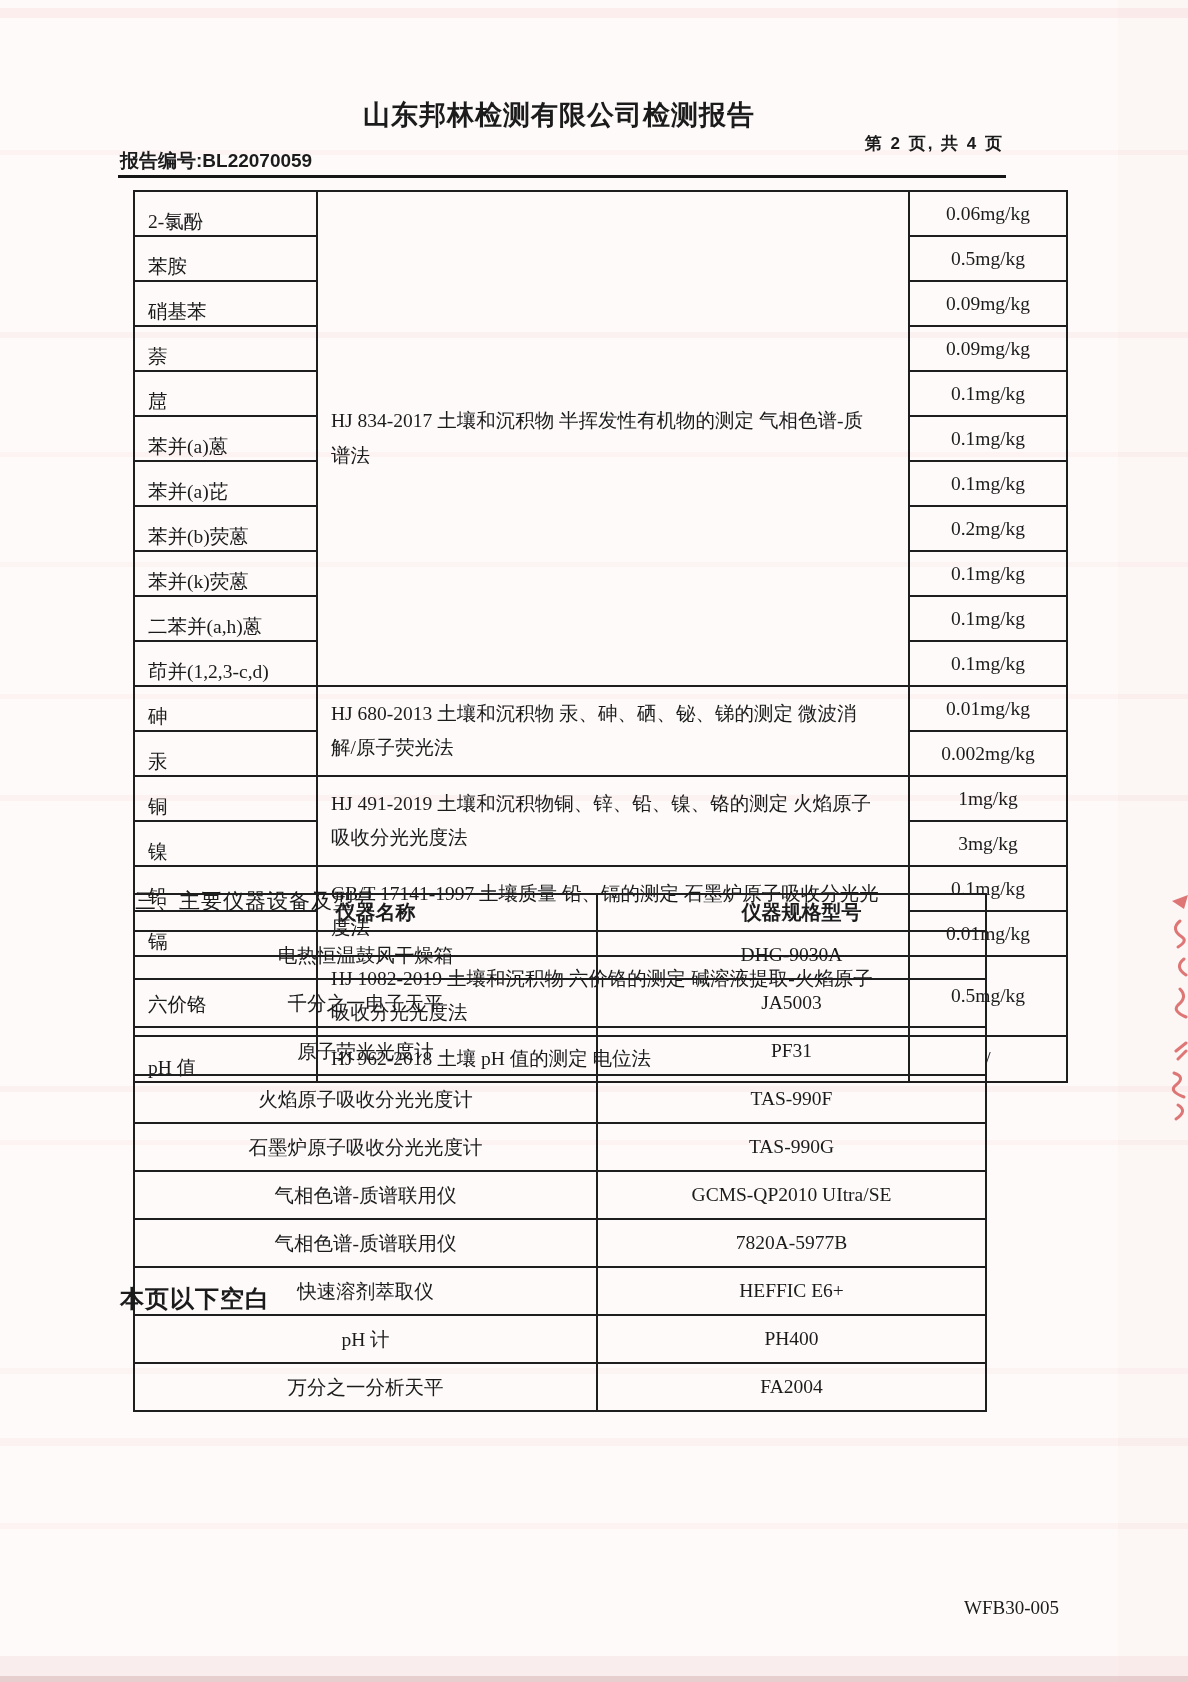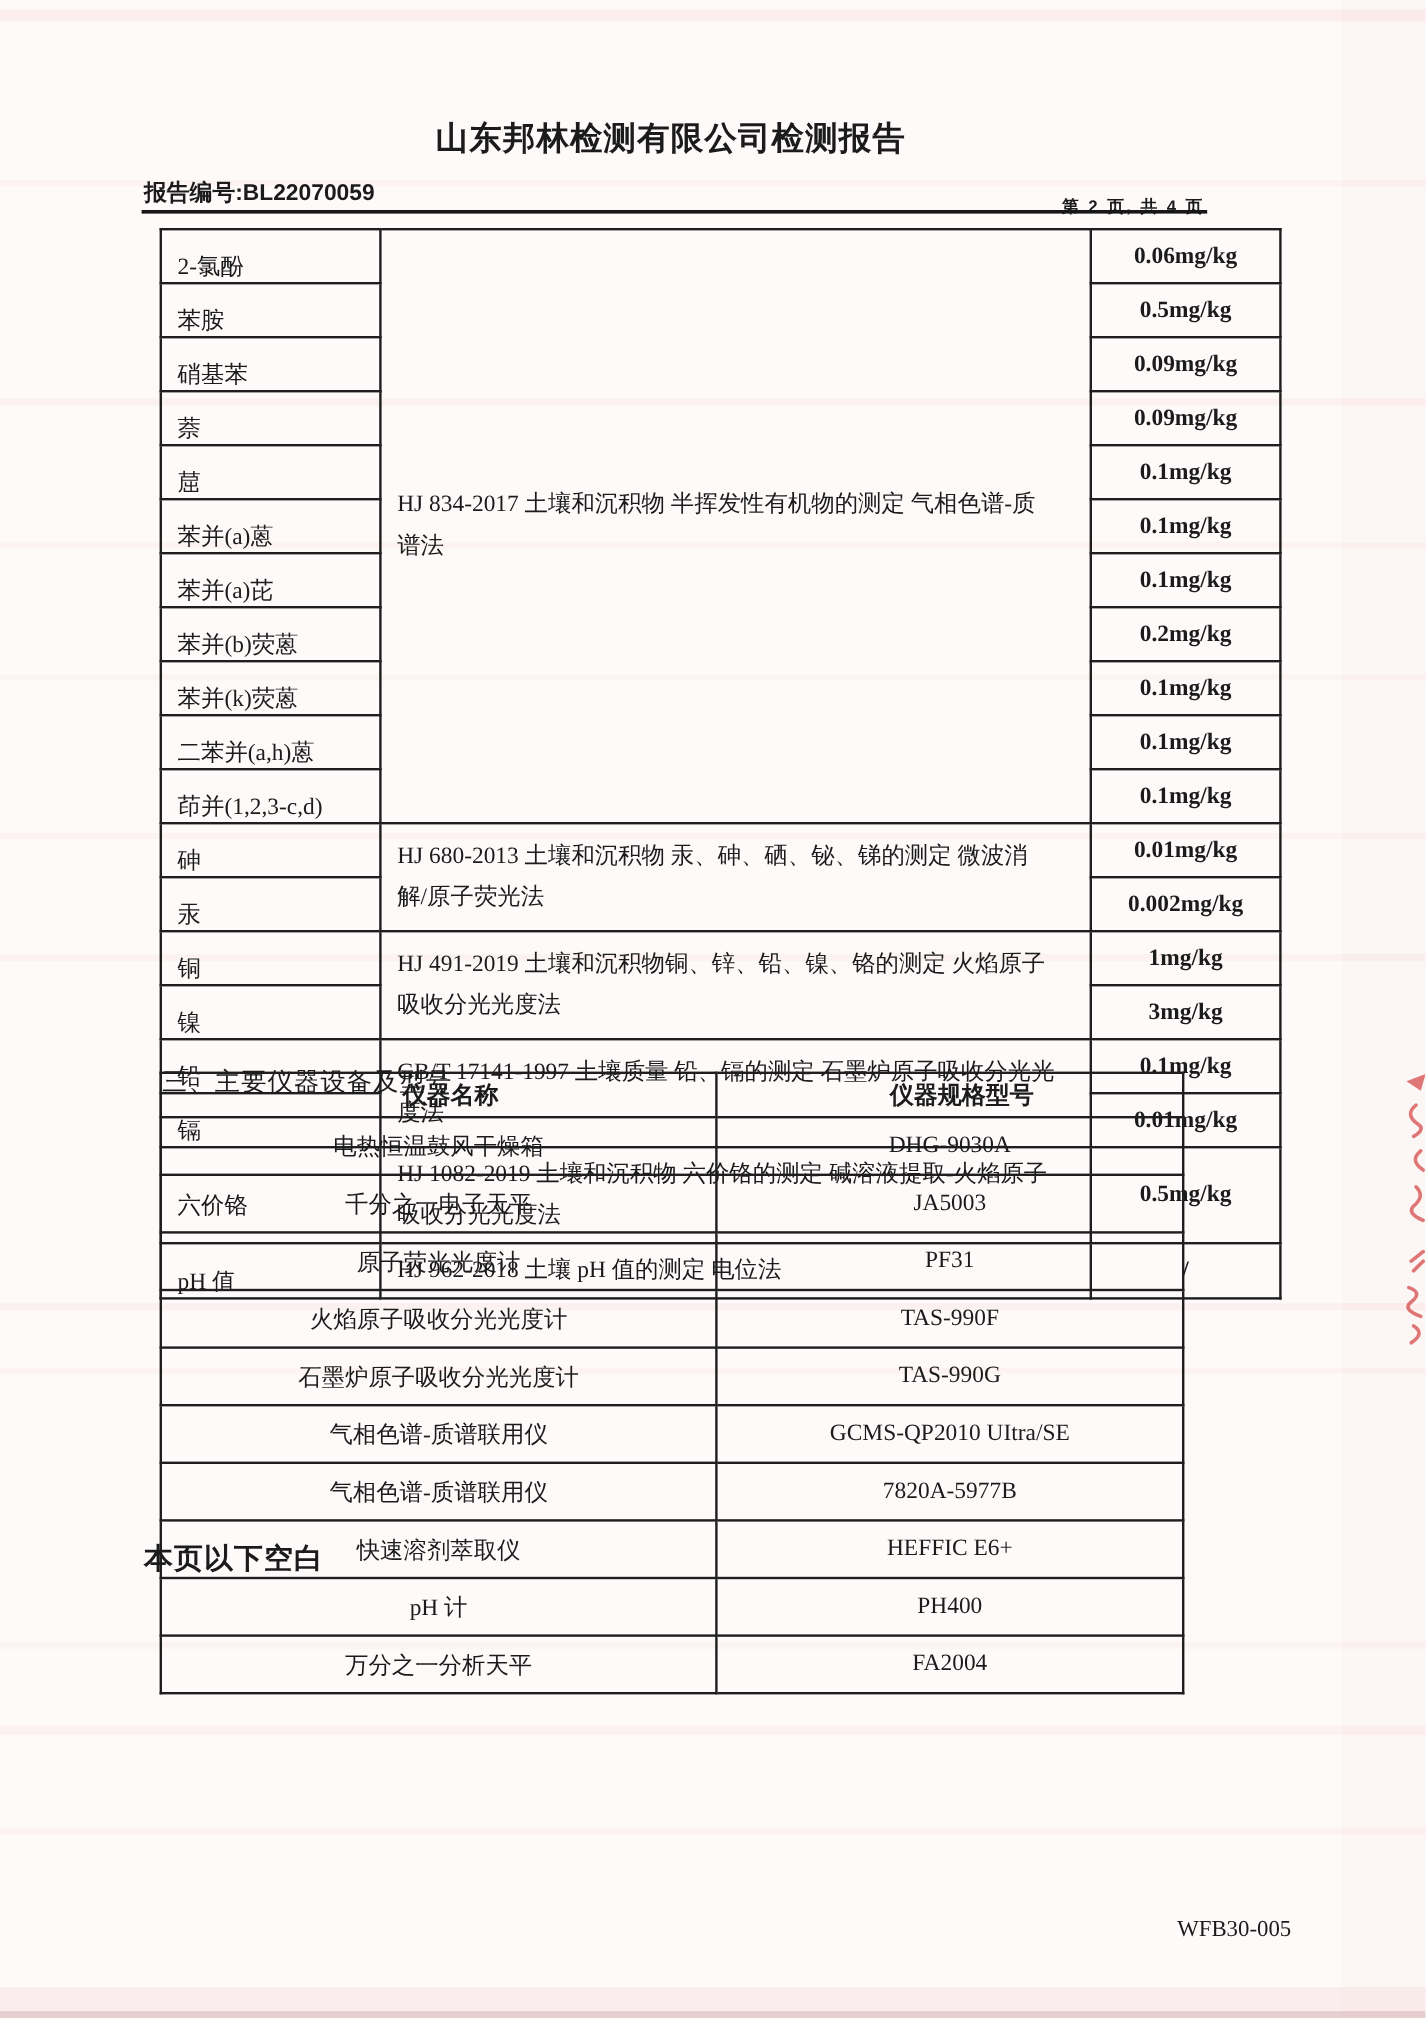--- a/index.html
+++ b/index.html
@@ -24,7 +24,7 @@
     font-family:"Liberation Sans","DejaVu Sans",sans-serif; font-weight:600;
   }
   .page-indicator {
-    position:absolute; top:164px; right:184px; font-size:14px;
+    position:absolute; top:132px; right:184px; font-size:17px;
     font-family:"Liberation Sans","DejaVu Sans",sans-serif; font-weight:600; letter-spacing:2px;
   }
   .header-rule { position:absolute; top:175px; left:118px; width:888px; height:3px; background:#161616; }

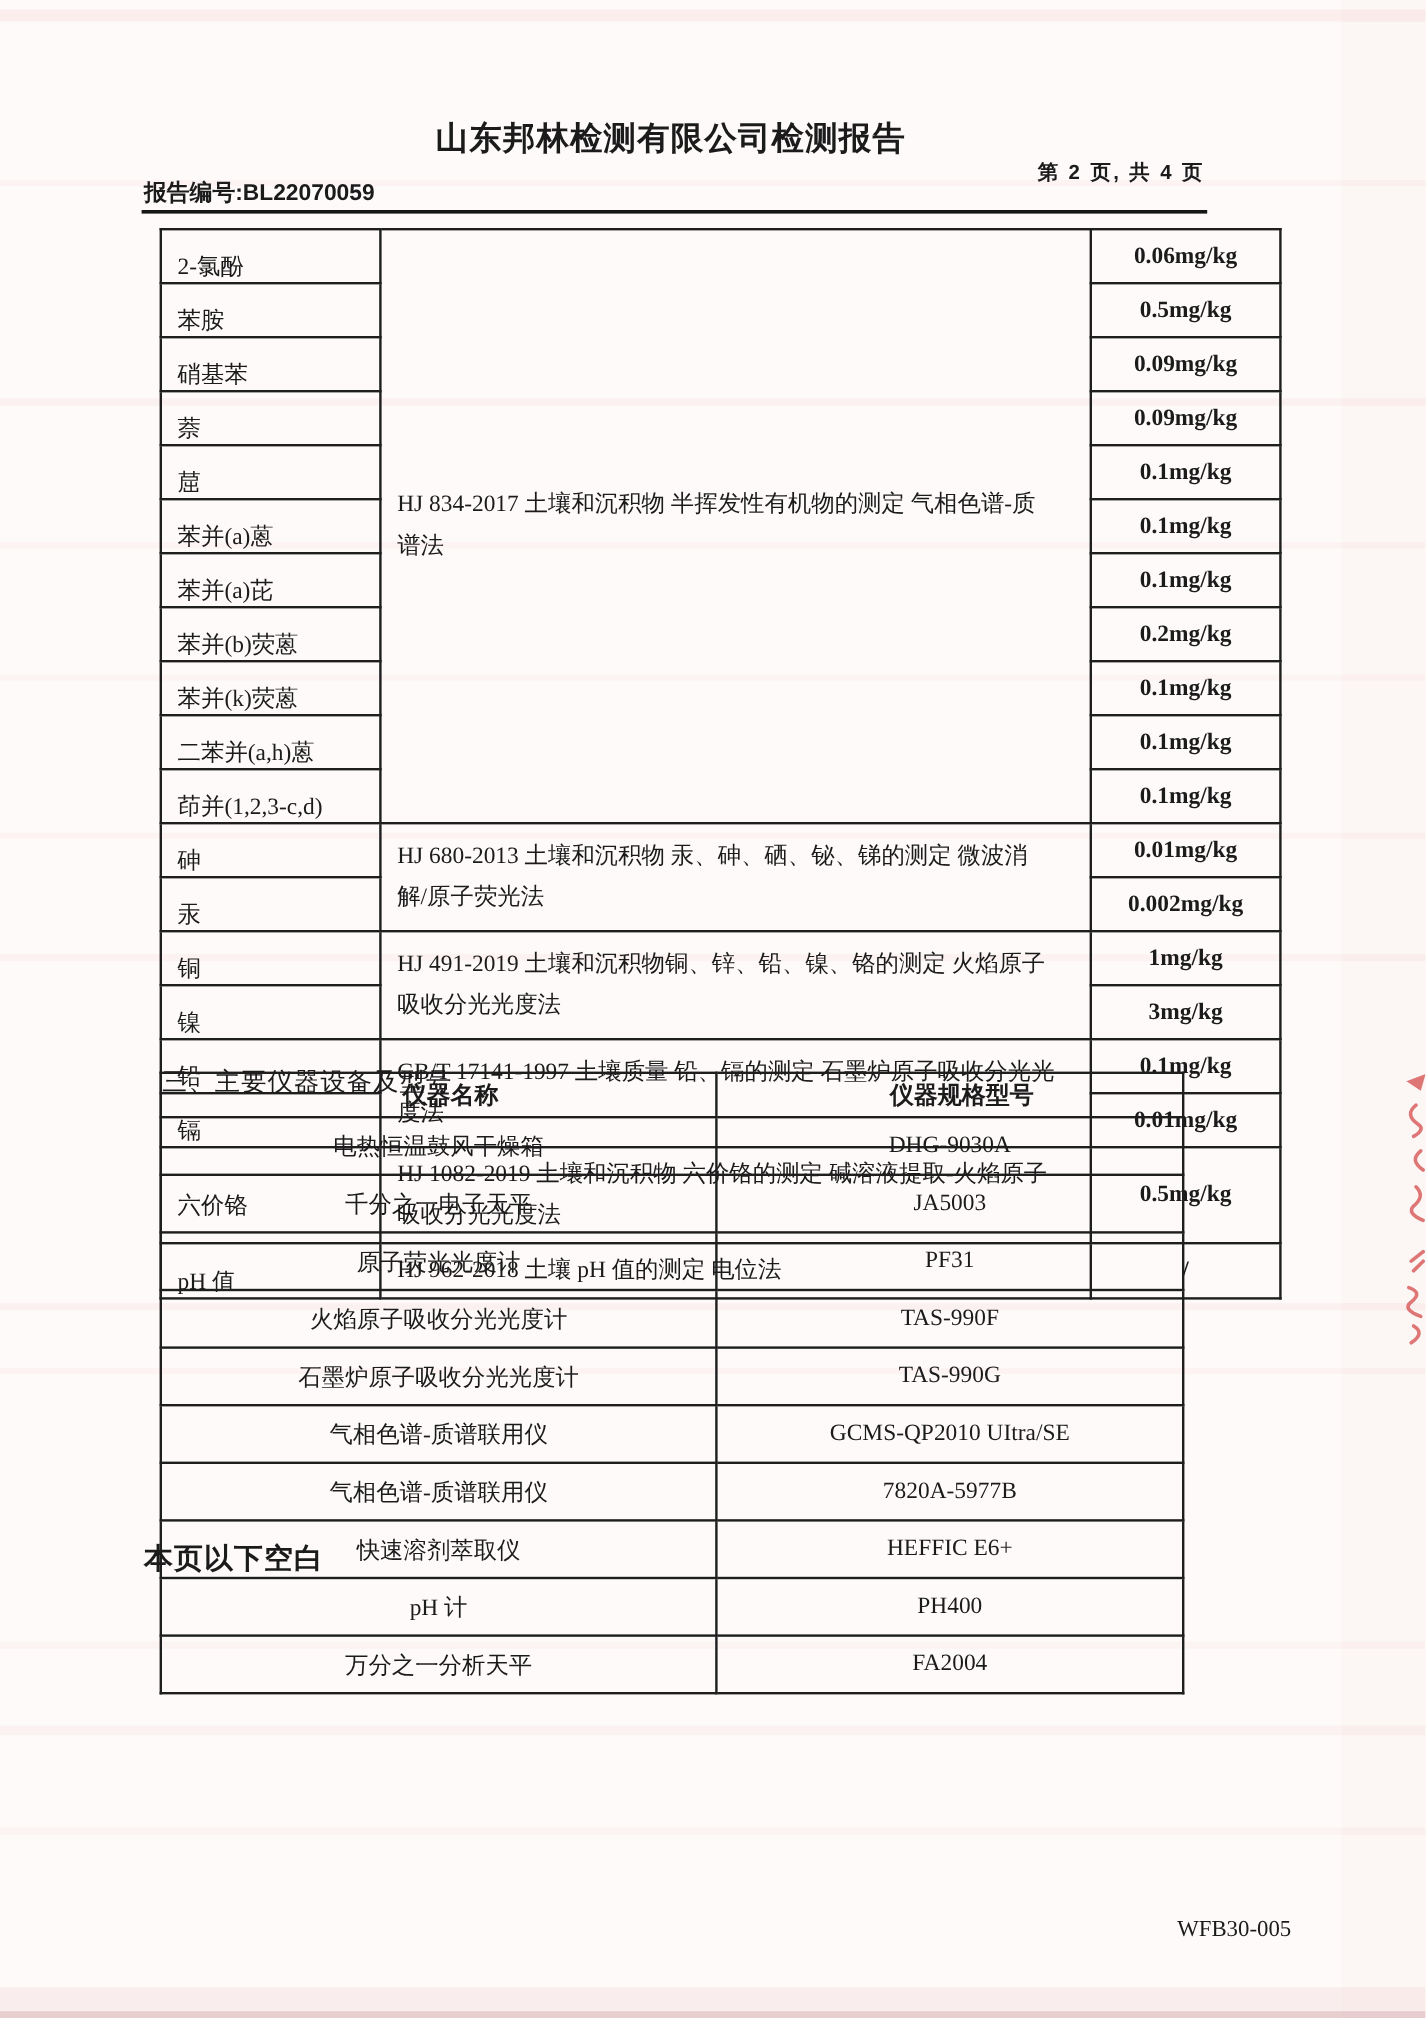--- a/index.html
+++ b/index.html
@@ -38,7 +38,7 @@
   #limits-table td { font-size:19.5px; vertical-align:middle; }
   .analyte-name-cell { text-align:left; padding:16px 6px 0 13px; }
   .method-cell { text-align:left; padding:5px 28px 5px 13px; line-height:1.75; font-size:19px; }
-  .limit-value-cell { text-align:center; padding:0 20px;font-weight:bold; }
+  .limit-value-cell { text-align:center; padding:0 20px; }
 
   .section-heading {
     position:absolute; top:887px; left:120px;

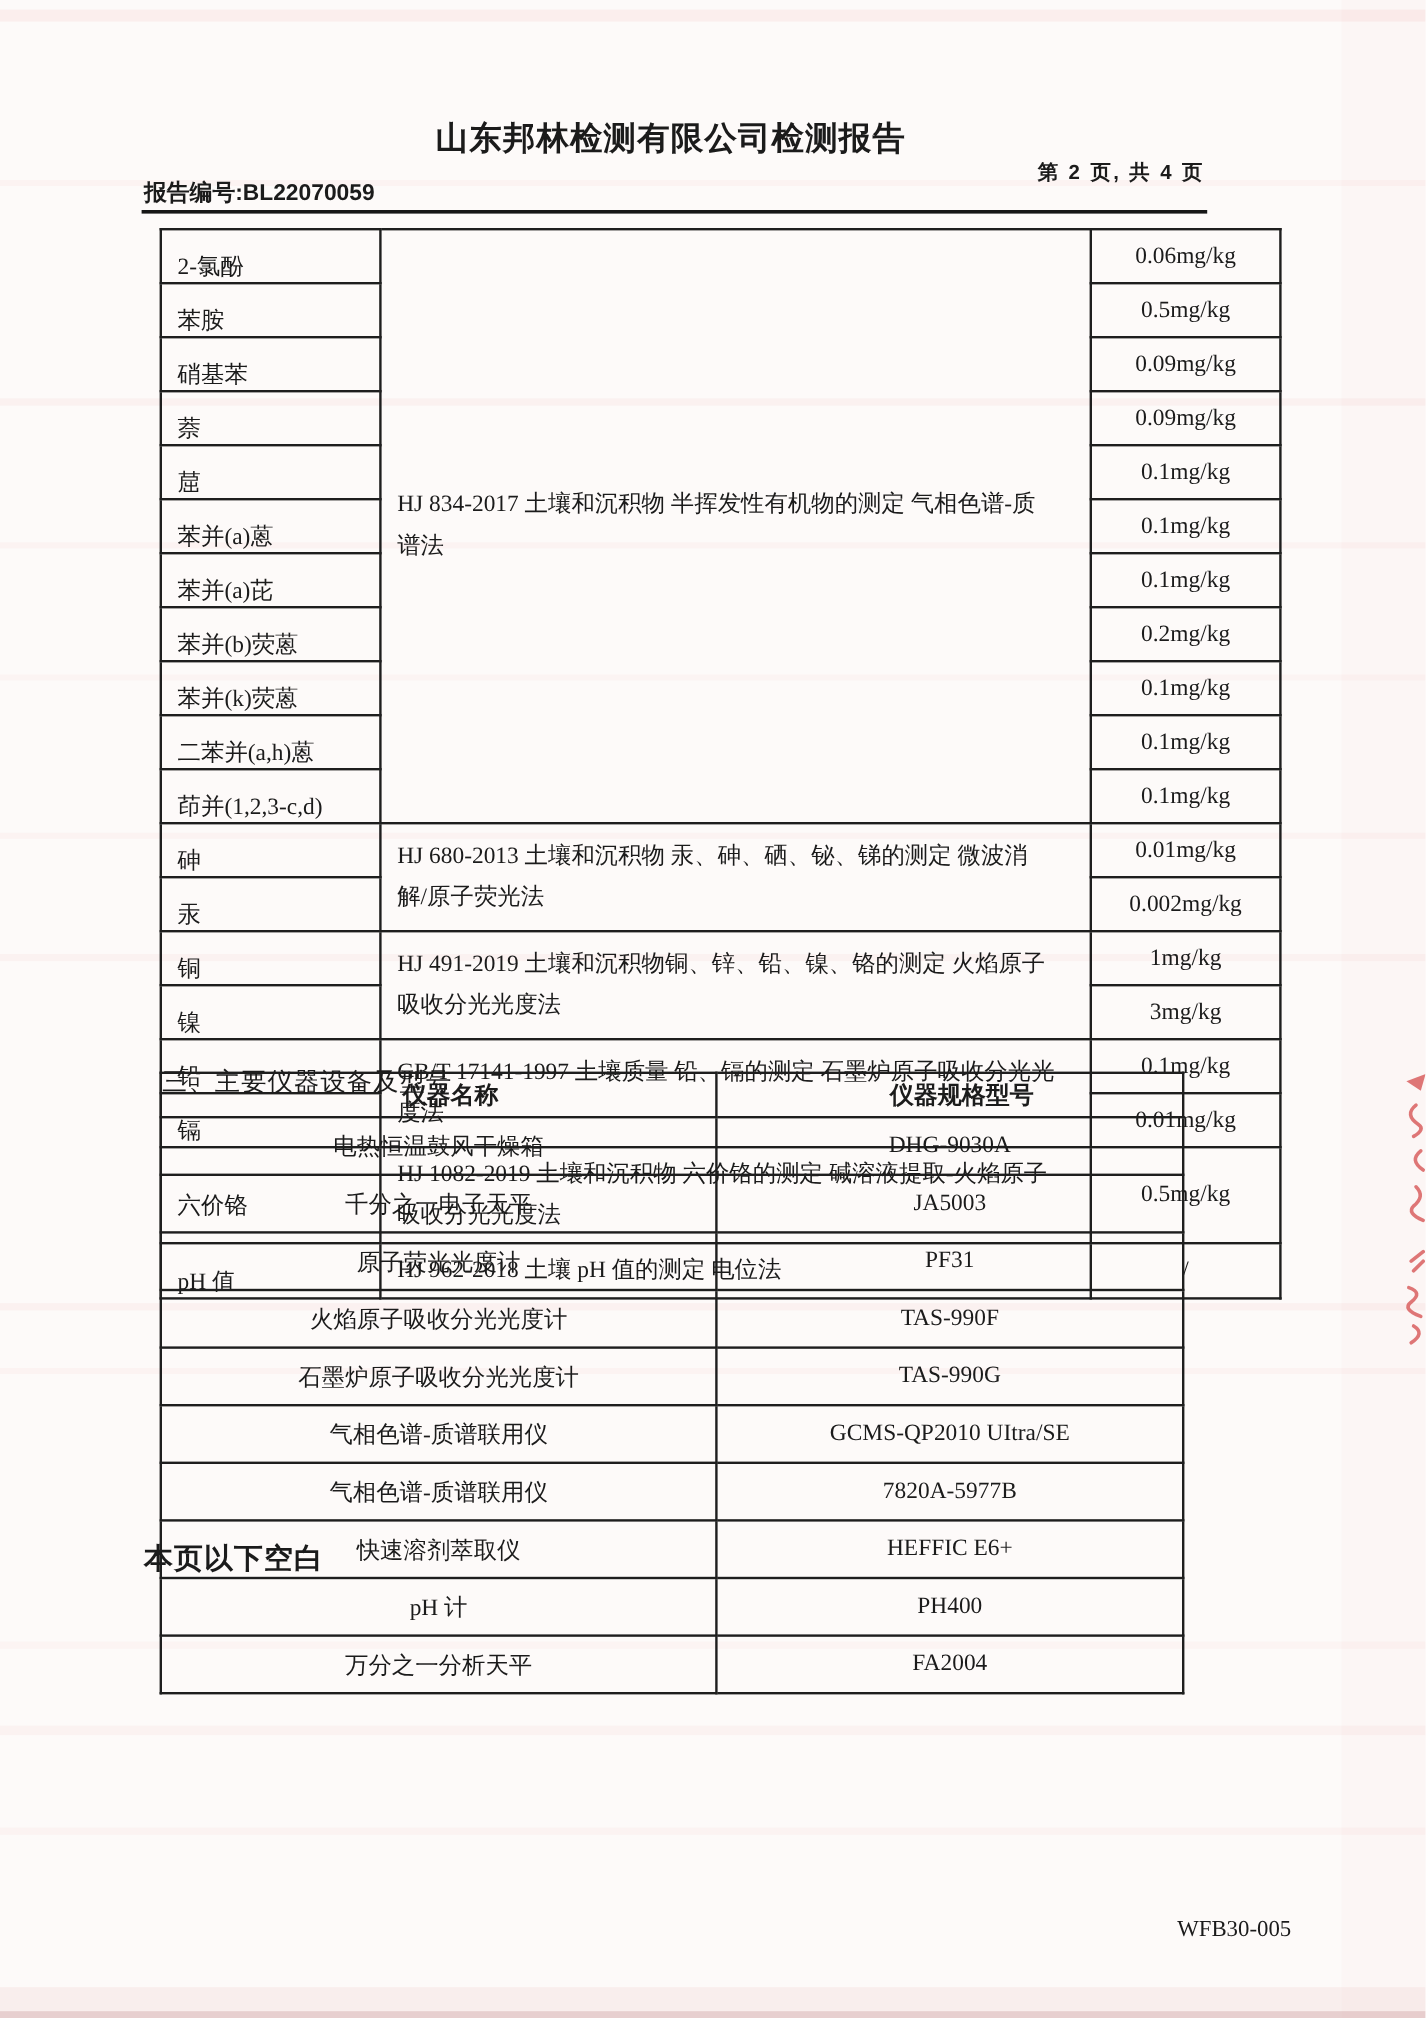--- a/index.html
+++ b/index.html
@@ -60,7 +60,7 @@
     font-family:"Liberation Sans","DejaVu Sans",sans-serif;
     font-weight:bold; font-size:24px; letter-spacing:1px;
   }
-  .doc-code { position:absolute; top:1597px; left:964px; font-size:19px;margin-left:17px; }
+  .doc-code { position:absolute; top:1597px; left:964px; font-size:19px; }
 
   .seal-svg { position:absolute; top:893px; right:0; width:26px; height:230px; pointer-events:none; }
 </style>

